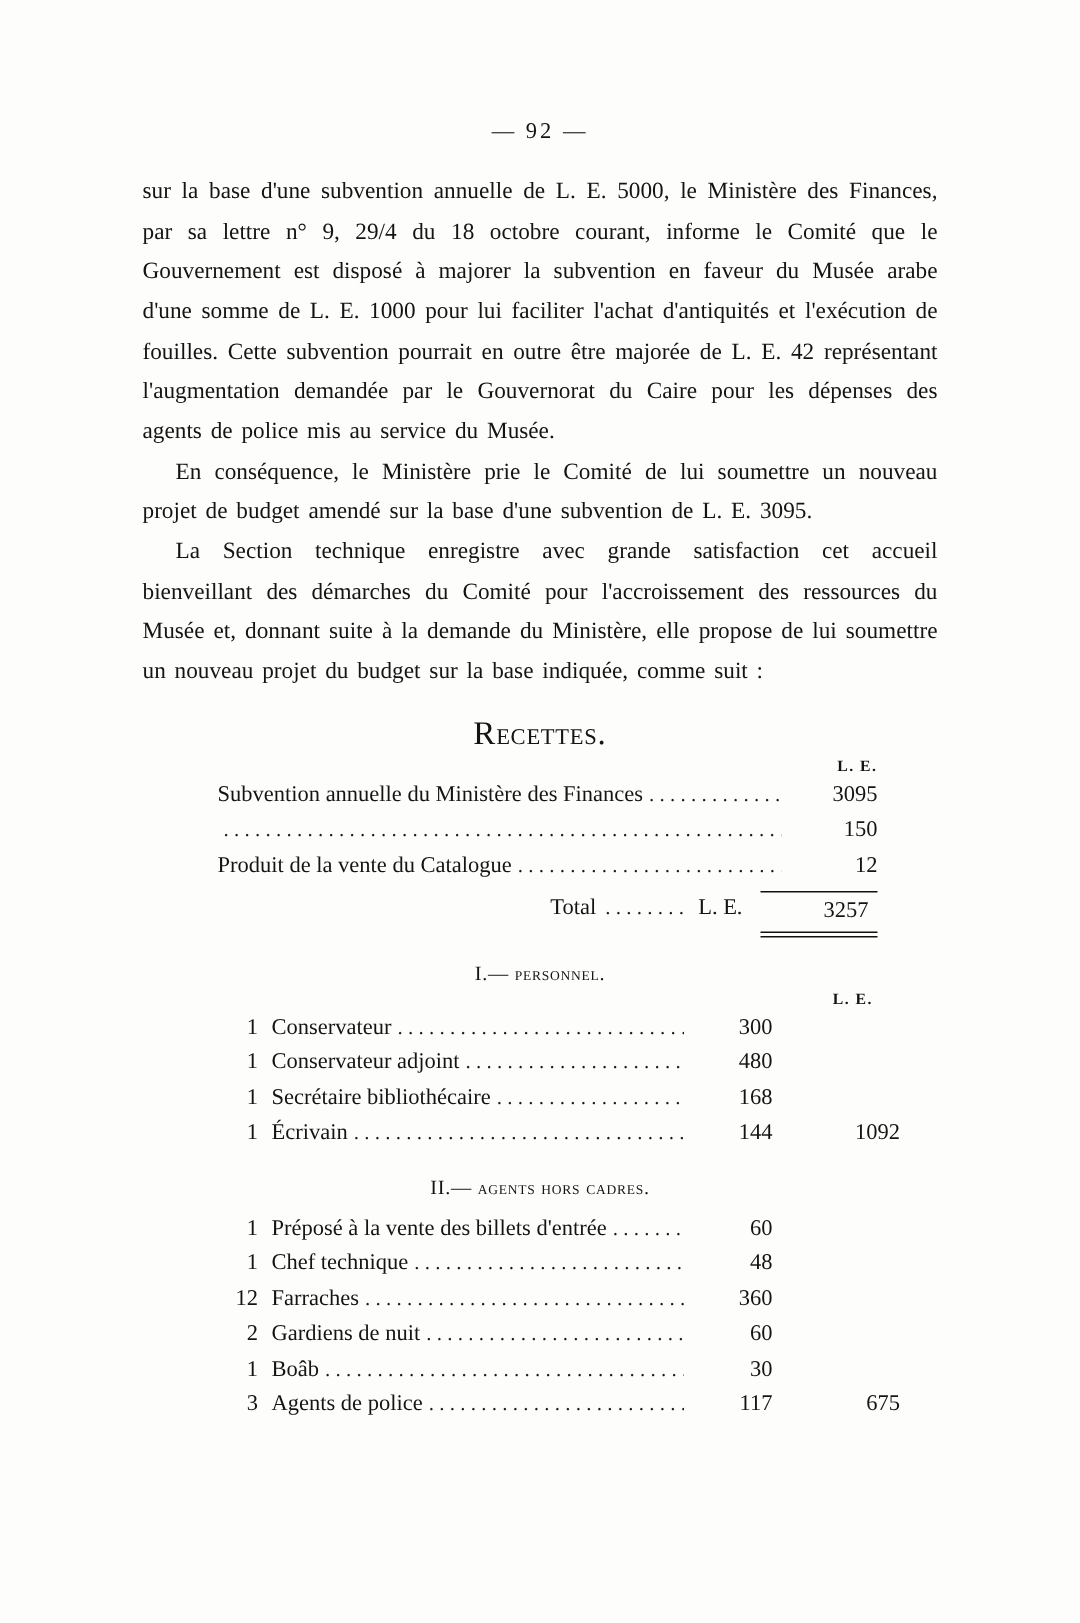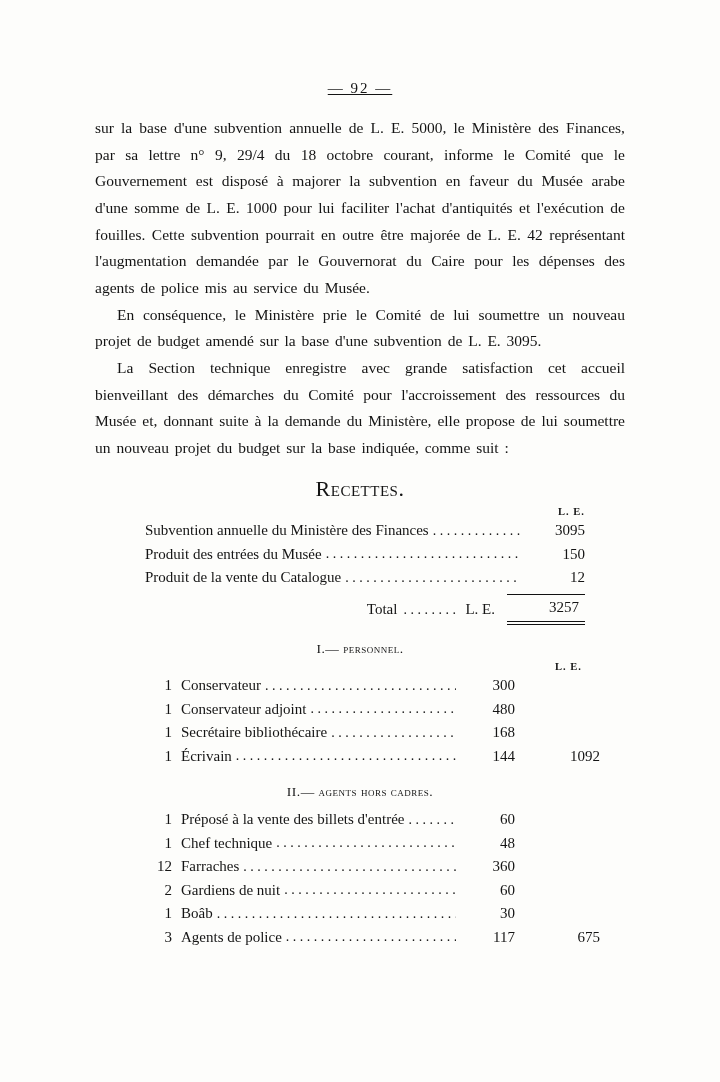--- a/index.html
+++ b/index.html
@@ -6,7 +6,7 @@
   html,body { width:720px; height:1082px; background:#fdfdfb; overflow:hidden; }
   body { font-family:"Liberation Serif","DejaVu Serif",serif; color:#141414; }
   .sheet { padding:80px 95px 0 95px; }
-  .pagenum { text-align:center; font-size:15px; letter-spacing:2px; margin-bottom:18px;text-decoration:underline; }
+  .pagenum { text-align:center; font-size:15px; letter-spacing:2px; margin-bottom:18px; }
   .para { font-size:15.5px; line-height:1.72; text-align:justify; word-spacing:2px; }
   .indent { text-indent:22px; }
 

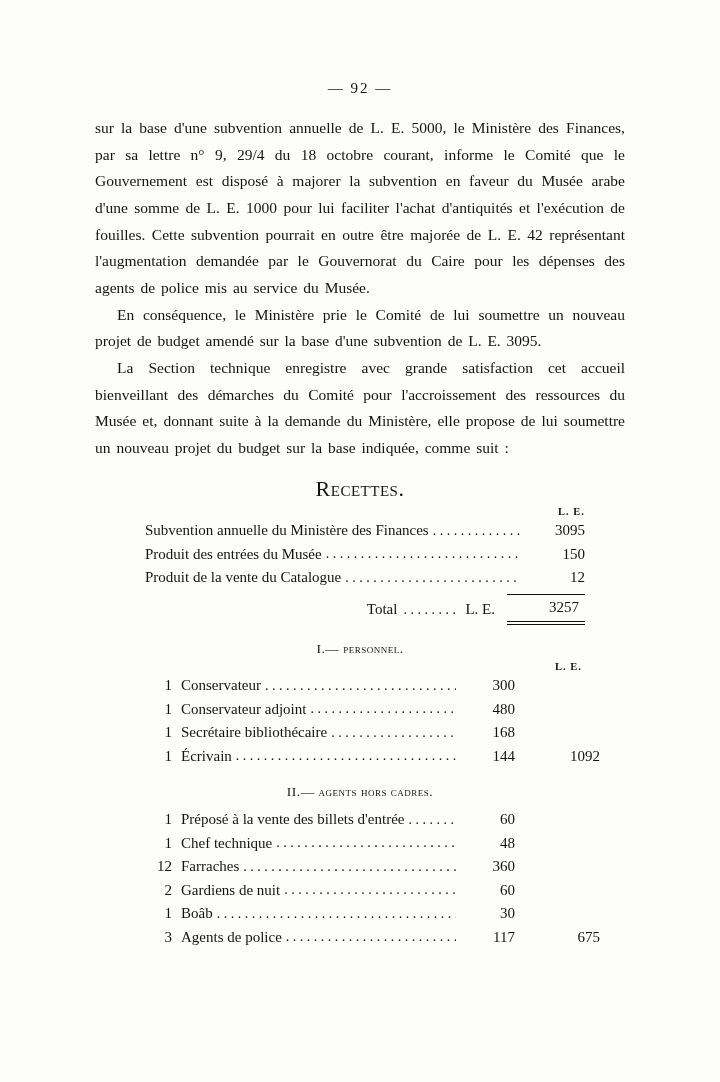--- a/index.html
+++ b/index.html
@@ -19,7 +19,7 @@
   .cur { text-align:right; font-size:10.5px; font-weight:bold; letter-spacing:1px; line-height:14px; margin-top:3px; }
   .cur-d { padding-right:18px; }
 
-  .row { display:flex; align-items:center; line-height:22.5px; }
+  .row { display:flex; align-items:flex-start; line-height:22.5px; }
   .lbl { white-space:nowrap; }
   .dots { flex:1; overflow:hidden; white-space:nowrap; margin:0 4px; }
   .dots::after, .dots-fixed::after, .rep-dots::after {

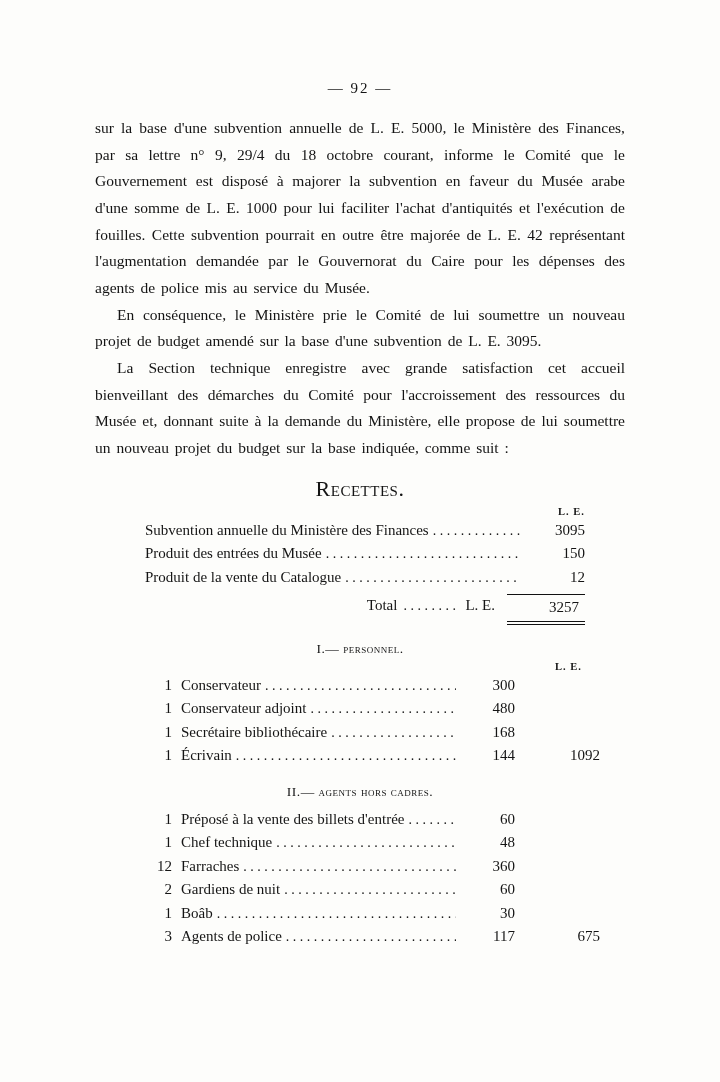--- a/index.html
+++ b/index.html
@@ -62,7 +62,6 @@
       <span class="amt-r">3095</span>
     </div>
     <div class="row">
-      <span class="lbl">Produit des entrées du Musée</span>
       <span class="dots"></span>
       <span class="amt-r">150</span>
     </div>

